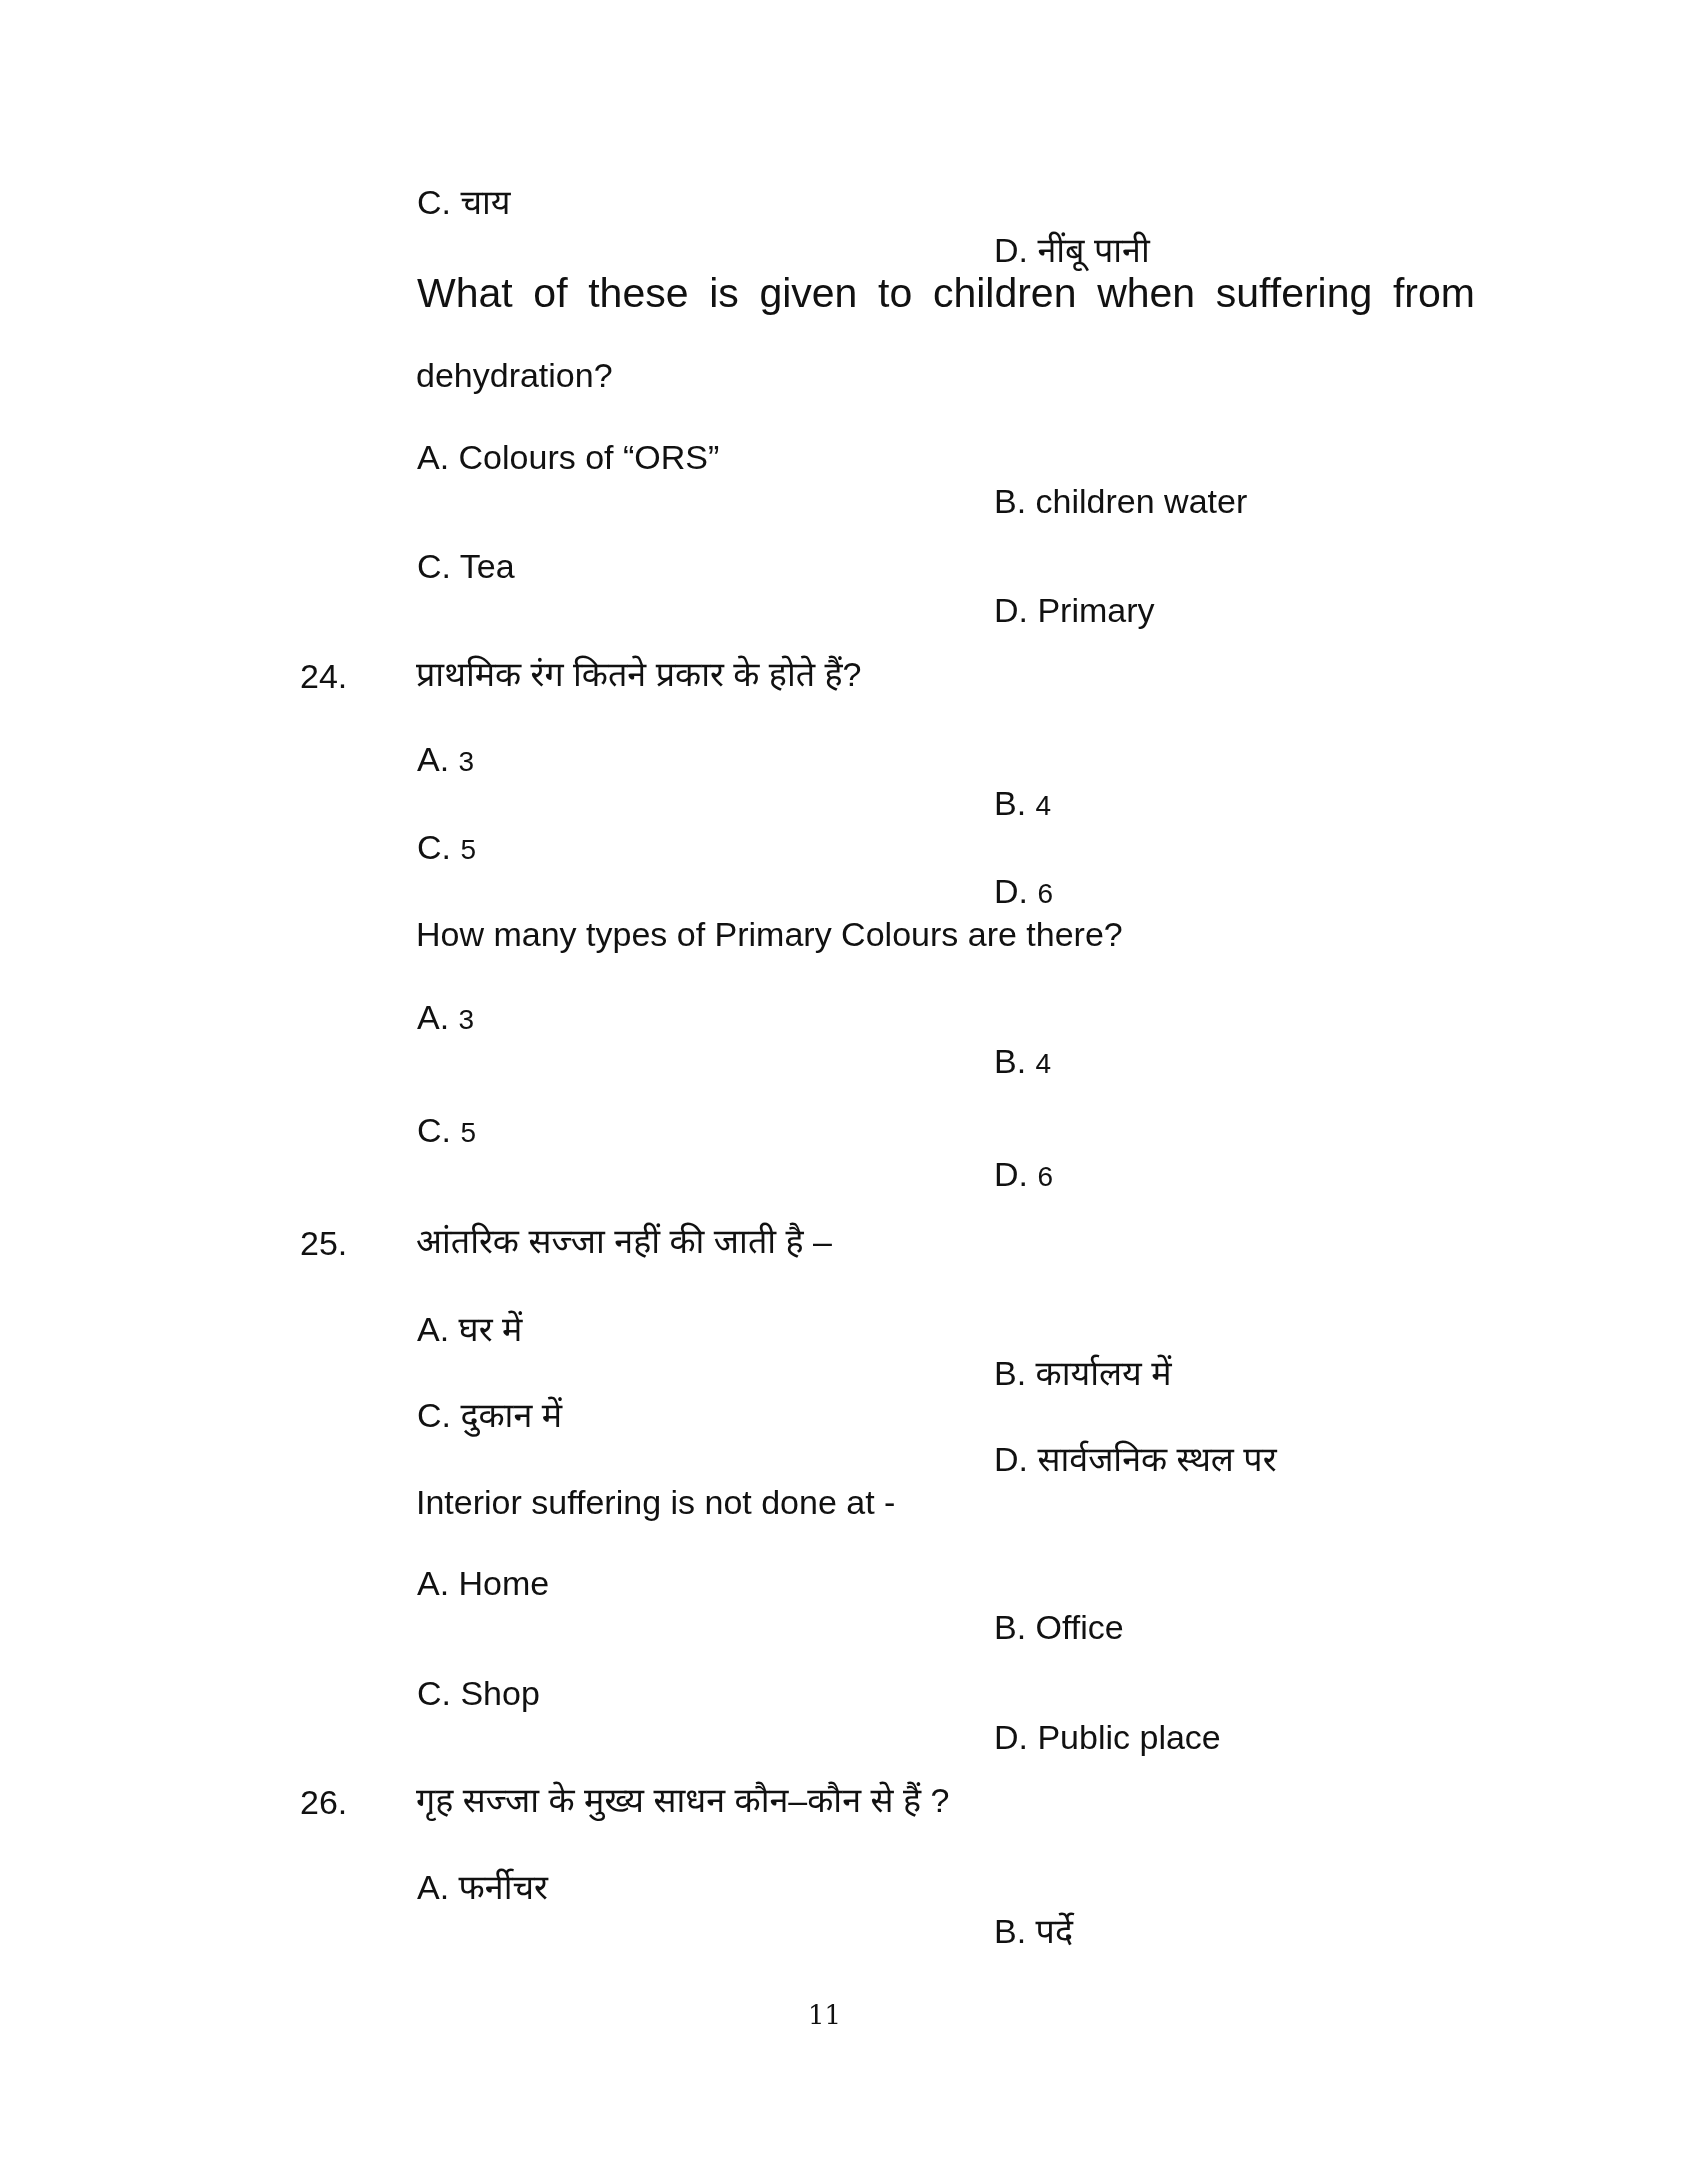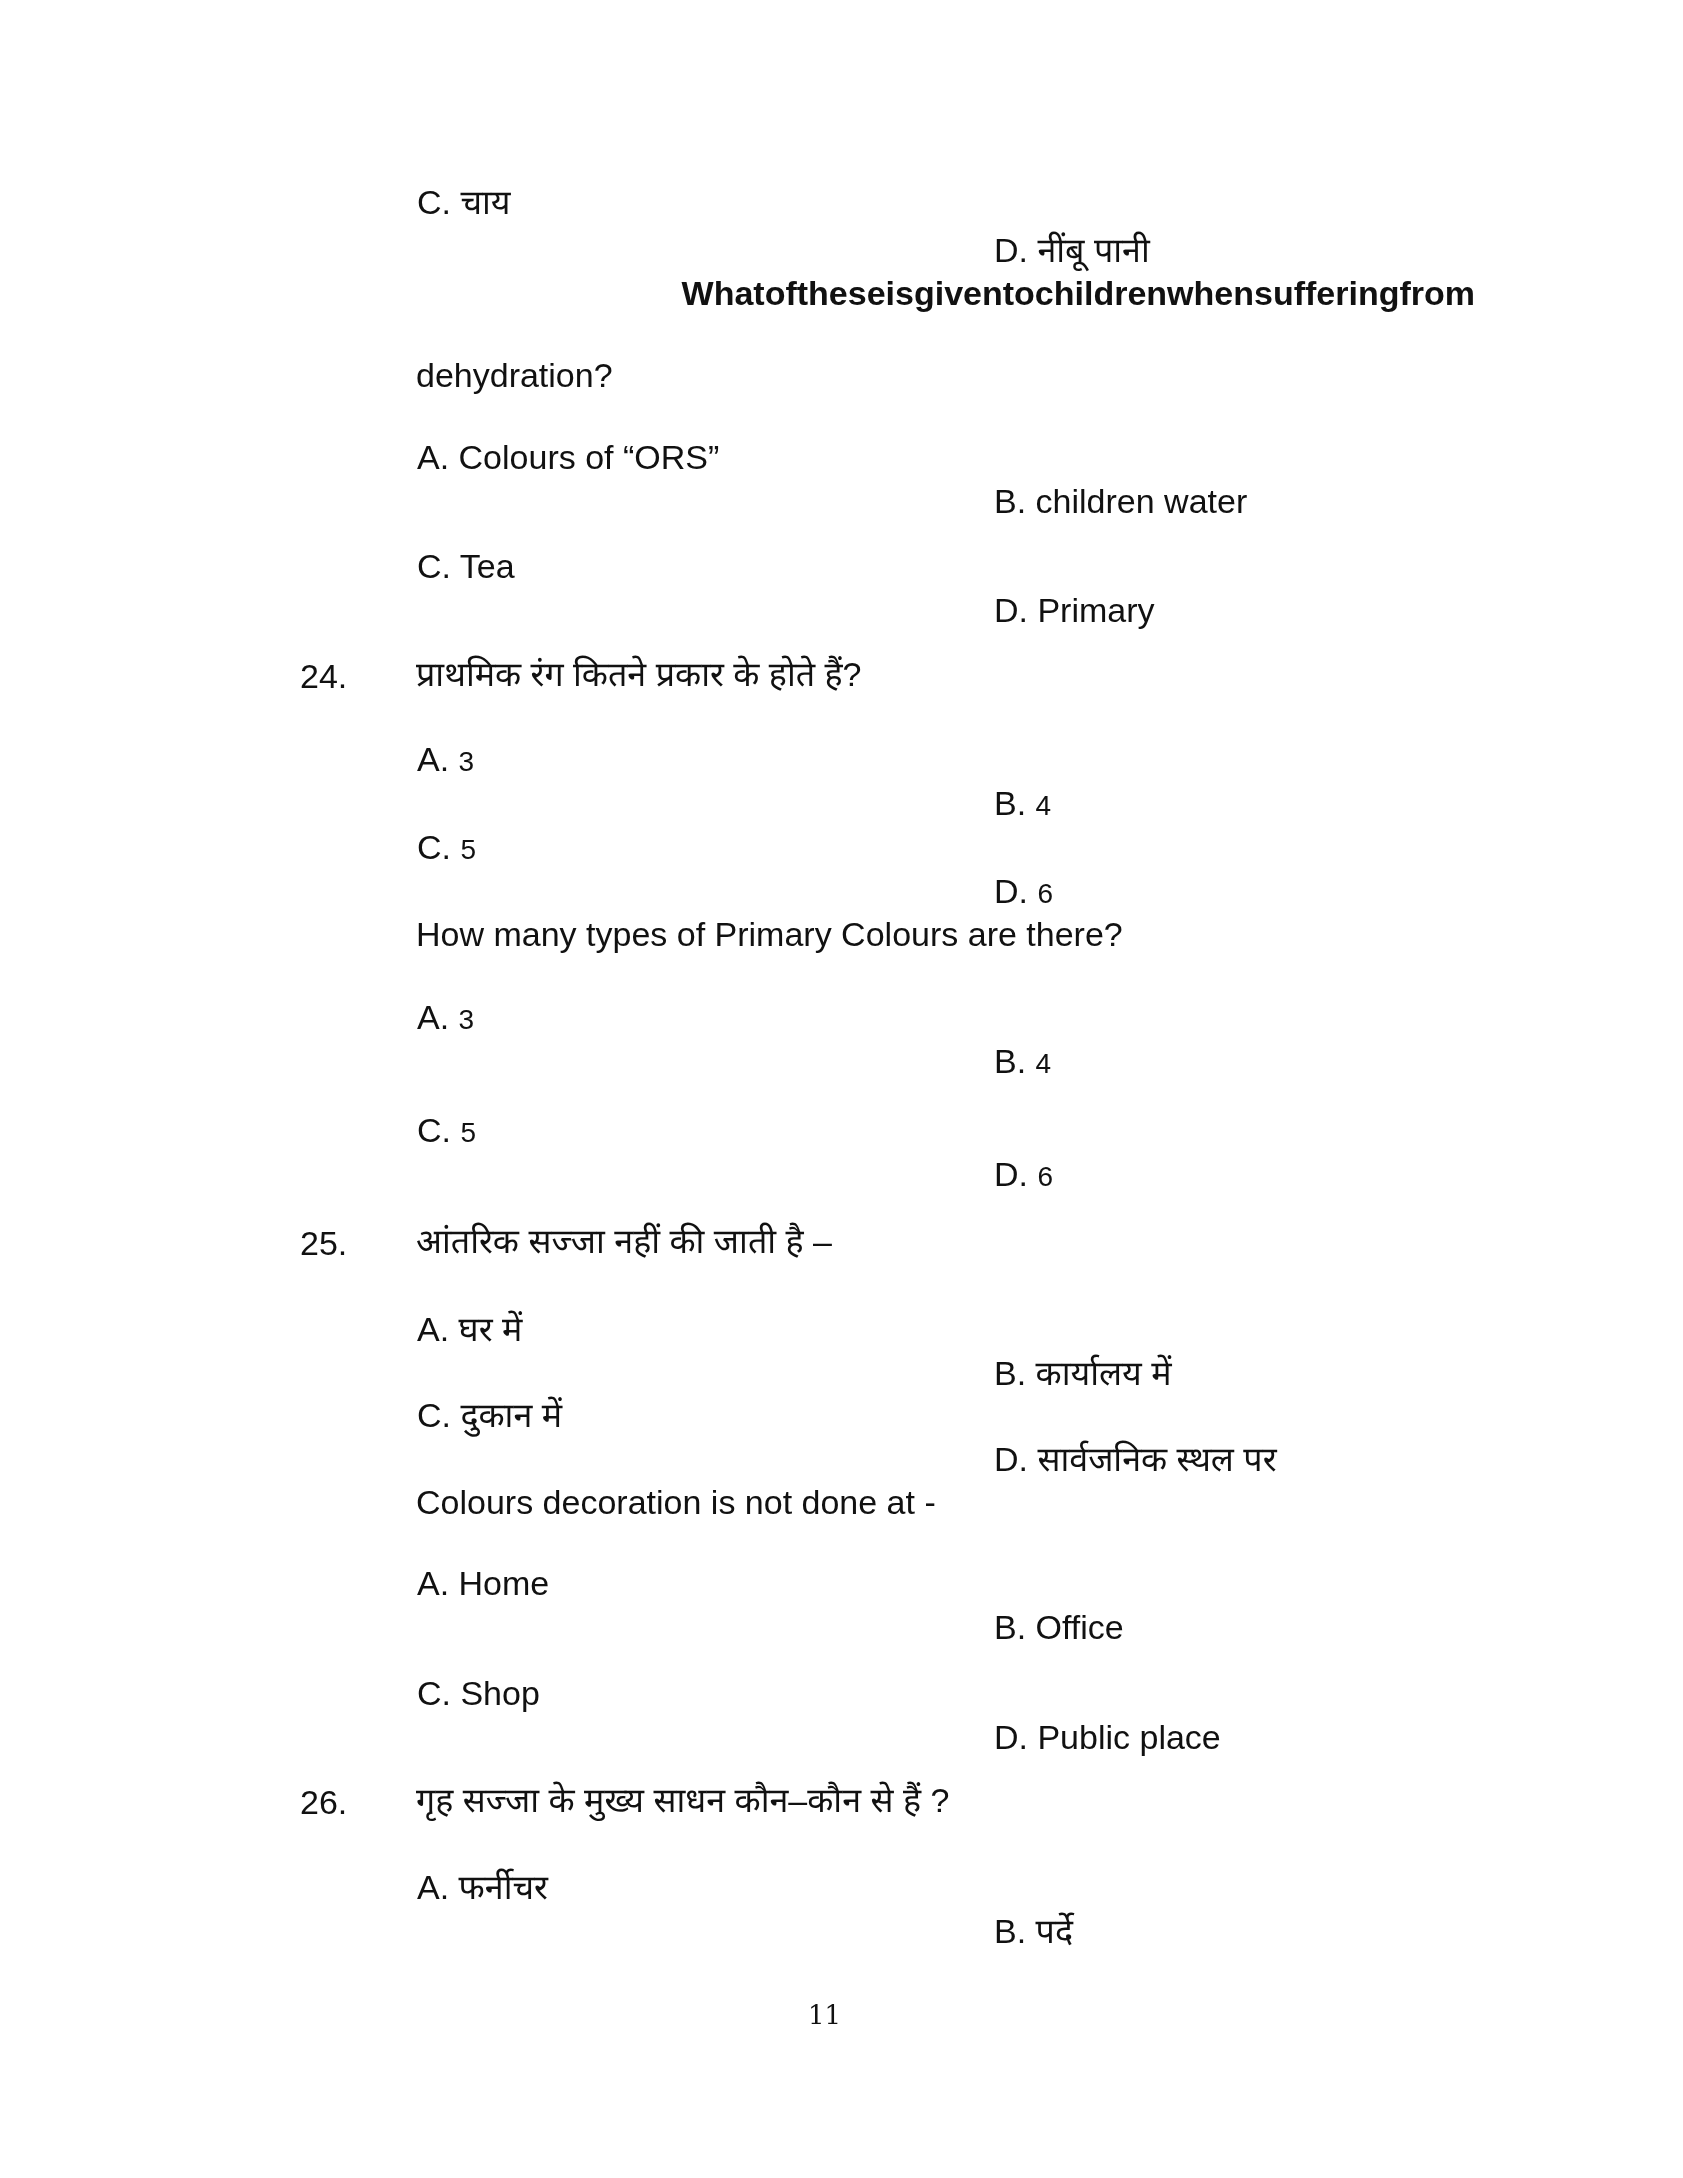--- a/index.html
+++ b/index.html
@@ -10,8 +10,8 @@
   .optA { left:417px; }
   .optB { left:994px;margin-top:44px; }
   .text { left:416px; }
-  .just { position:absolute; left:417px; width:1058px; font-size:34px; line-height:40px;
-          transform:translateY(-50%); text-align:justify; text-align-last:justify; white-space:nowrap; display:flex; justify-content:flex-end;font-weight:bold; }
+  .just { position:absolute; left:417px; width:1058px; font-size:41px; line-height:40px;
+          transform:translateY(-50%); text-align:justify; text-align-last:justify; white-space:nowrap; display:flex; justify-content:space-between; }
   .small { font-size:28px; }
   .pagenum { position:absolute; left:0; width:1649px; text-align:center; font-family:"DejaVu Serif", serif; font-size:26px; transform:translateY(-50%); }
 </style>

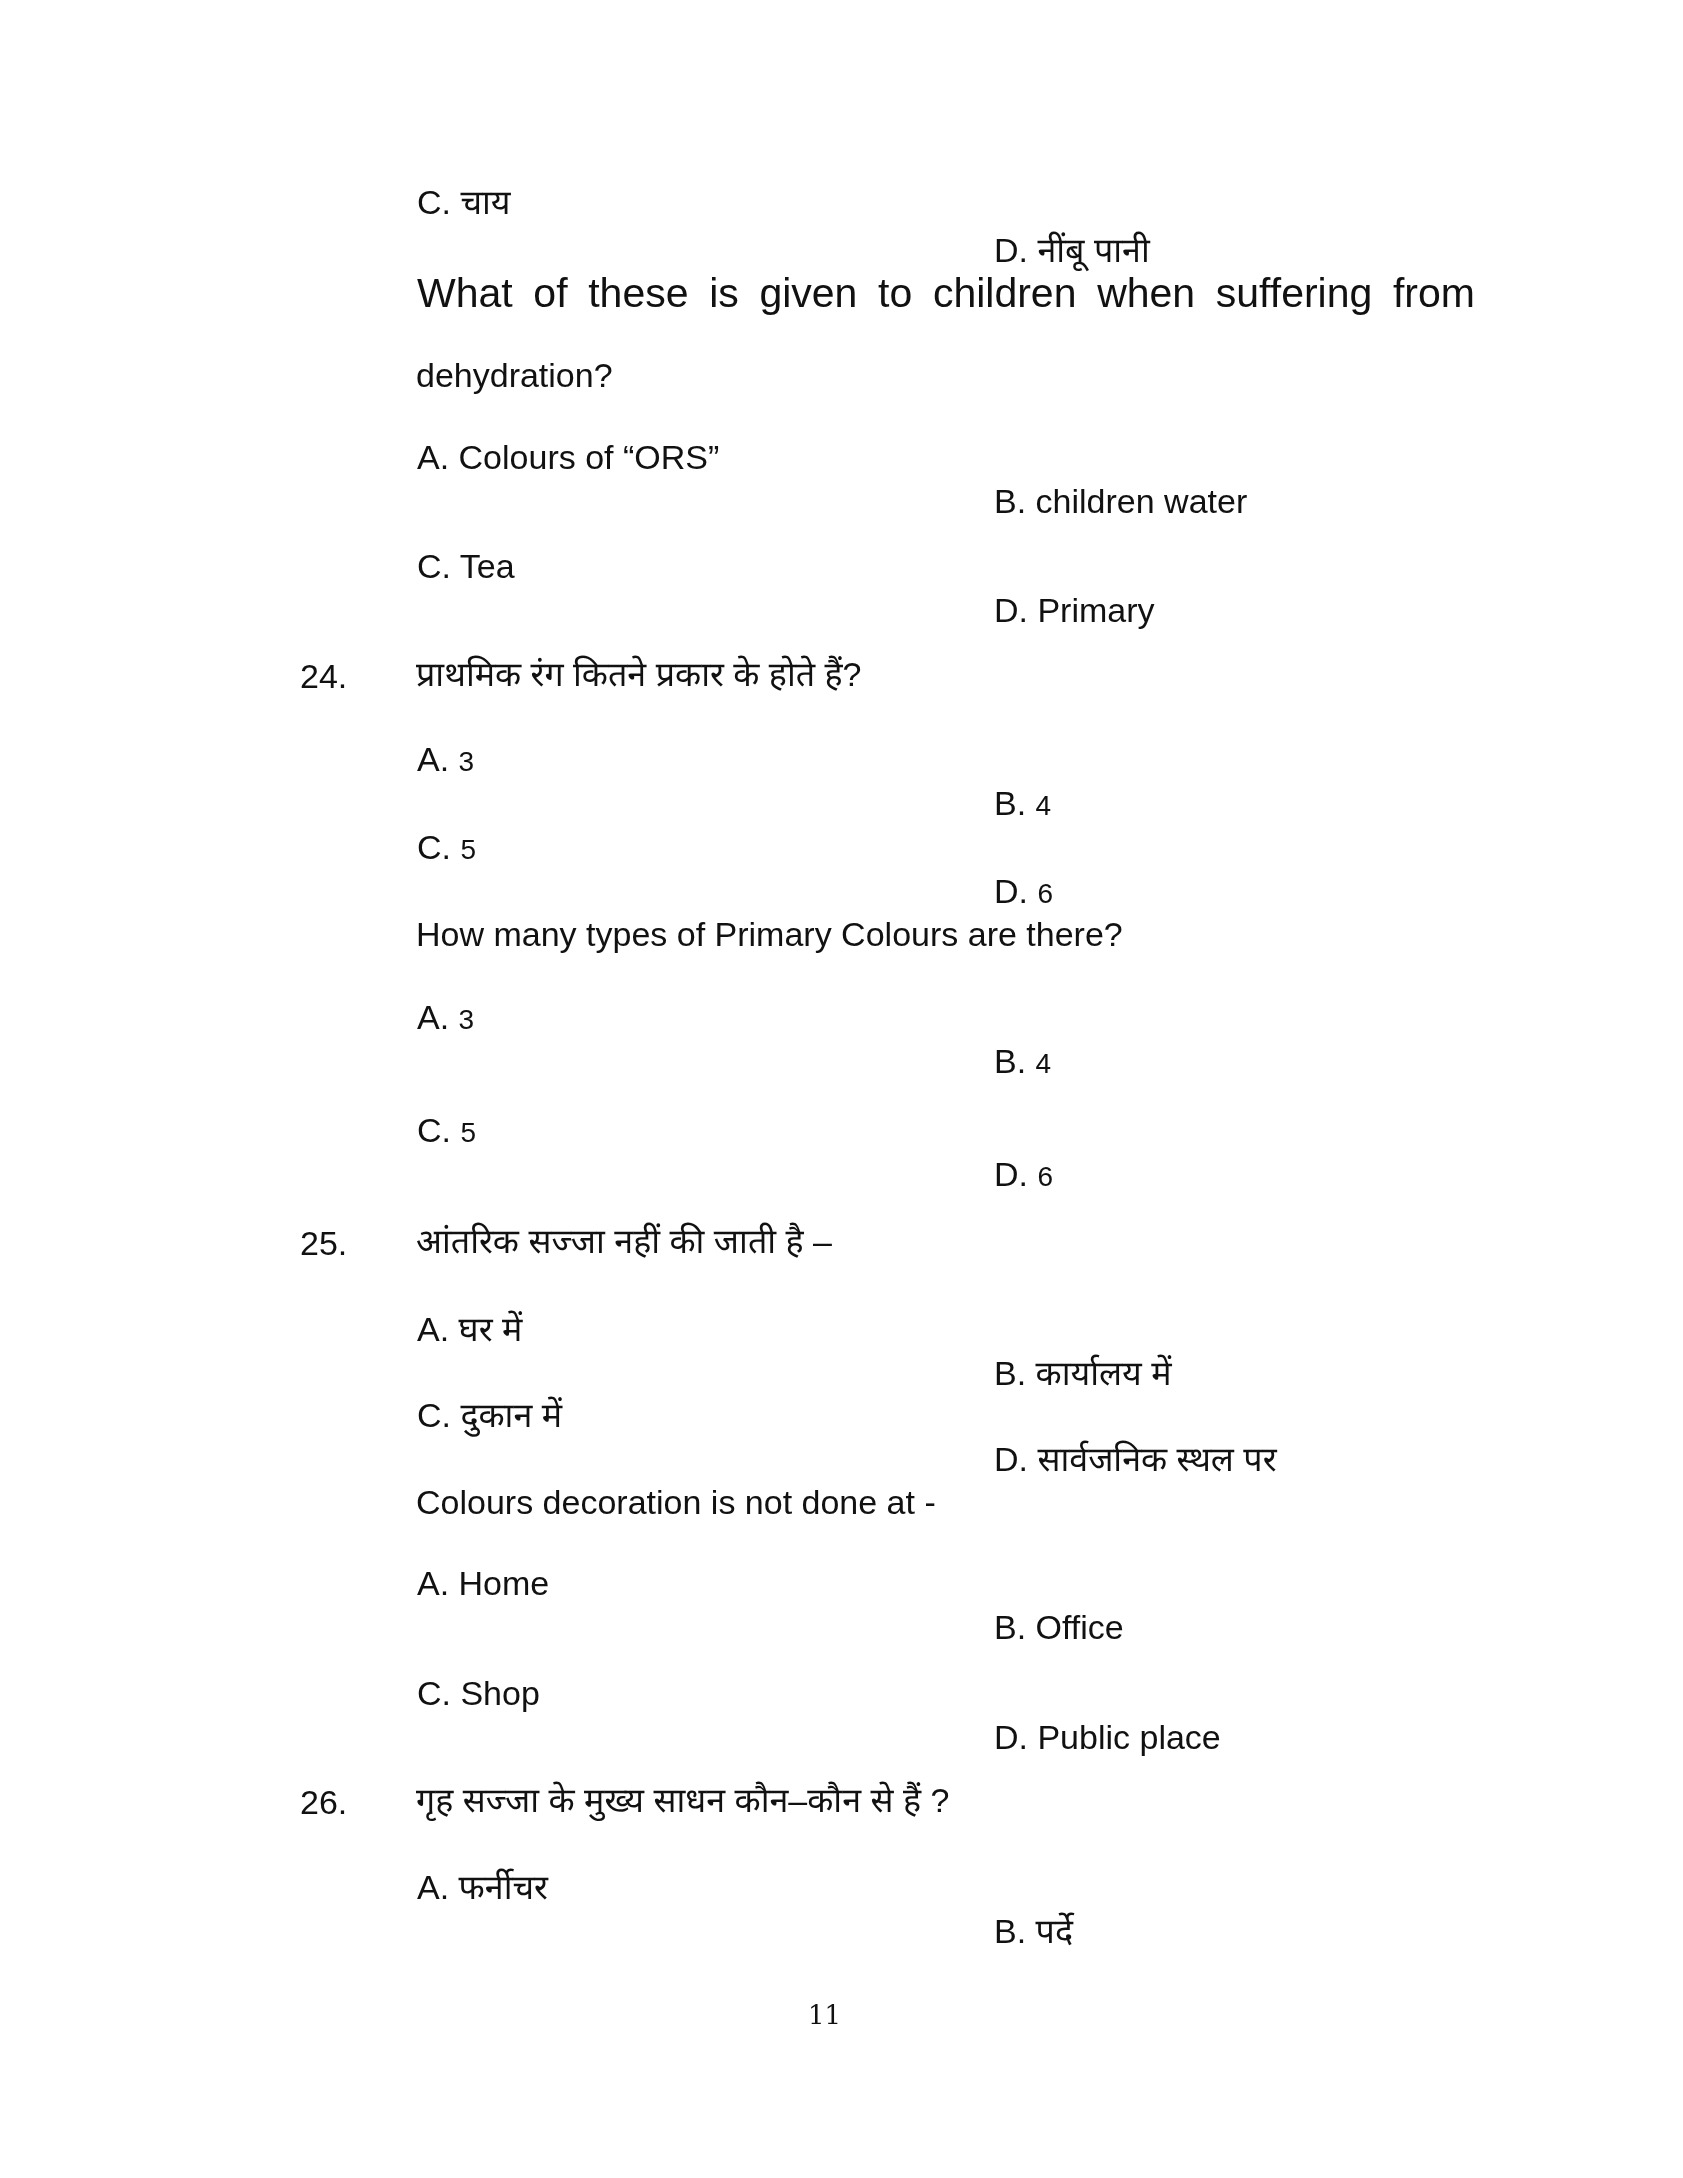--- a/index.html
+++ b/index.html
@@ -63,7 +63,7 @@
 <div class="line optA" style="top:1415px">C. दुकान में</div>
 <div class="line optB" style="top:1415px">D. सार्वजनिक स्थल पर</div>
 
-<div class="line text" style="top:1502px">Colours decoration is not done at -</div>
+<div class="line text" style="top:1502px">Interior suffering is not done at -</div>
 
 <div class="line optA" style="top:1583px">A. Home</div>
 <div class="line optB" style="top:1583px">B. Office</div>

